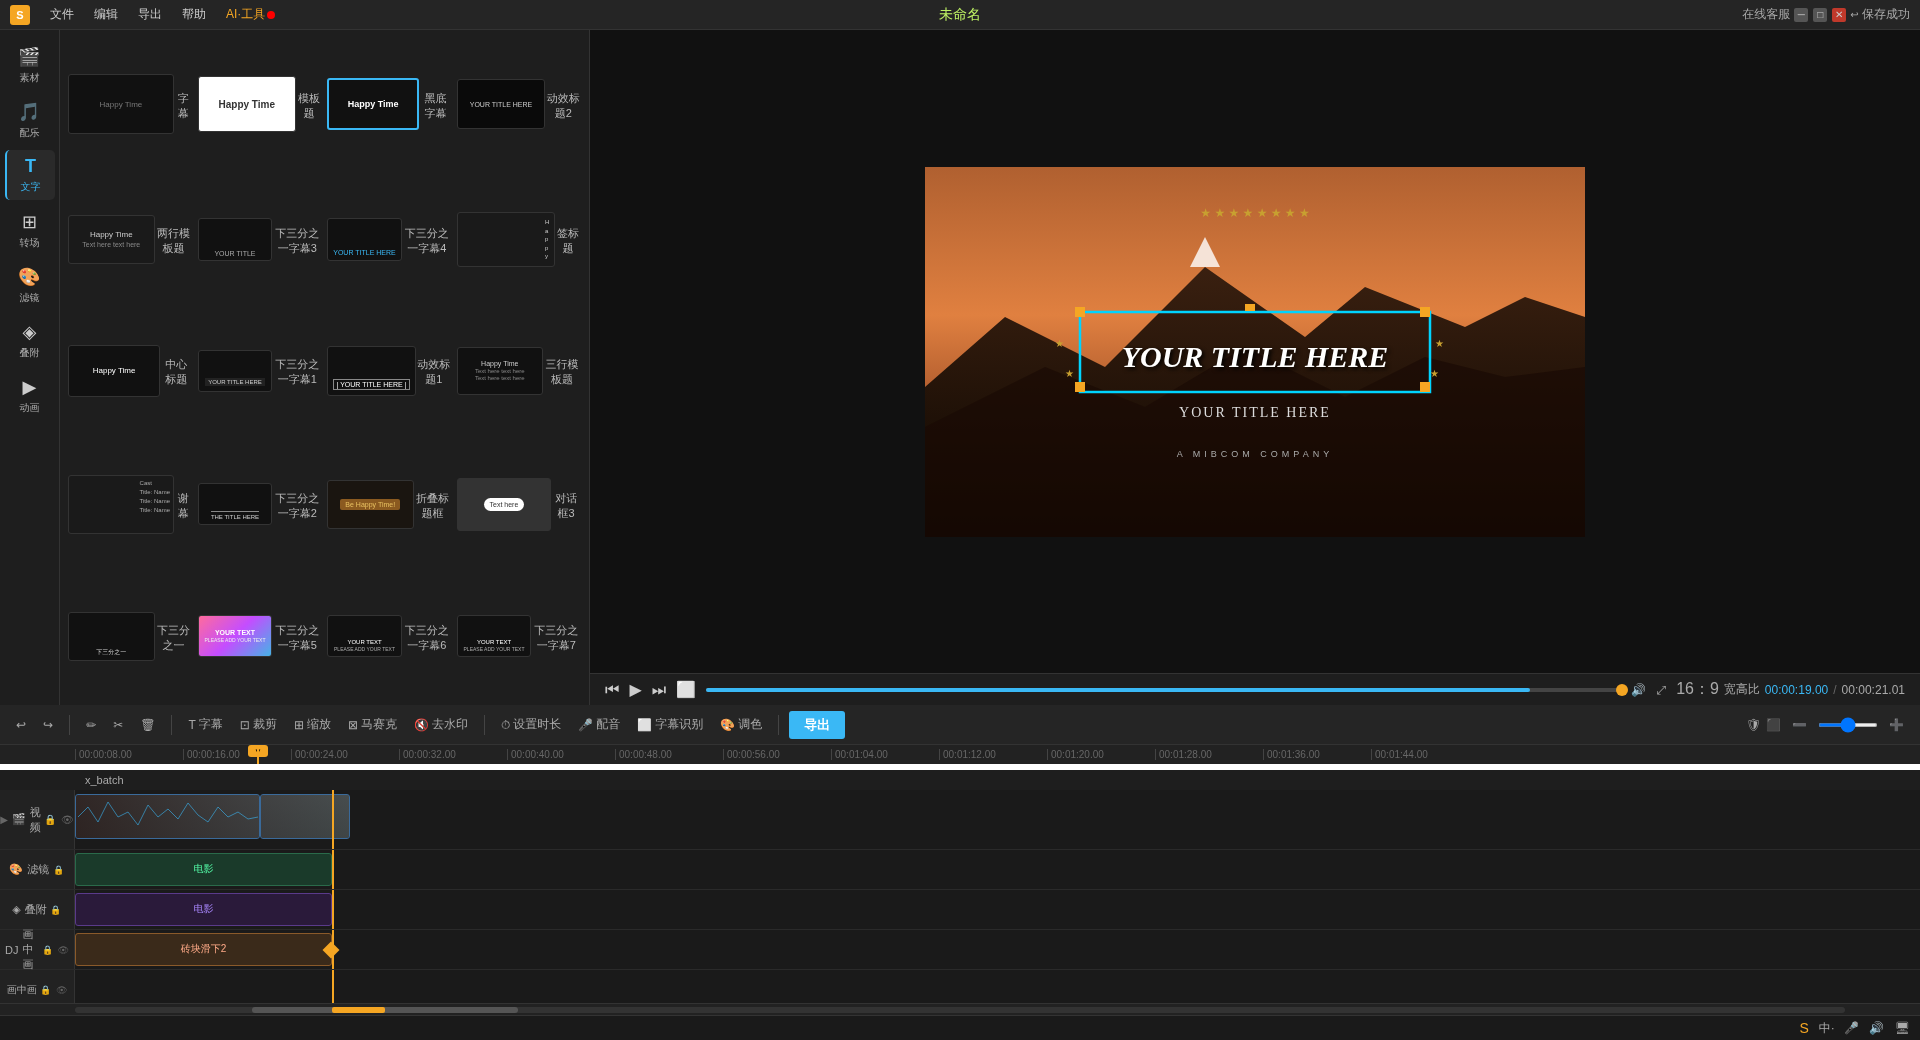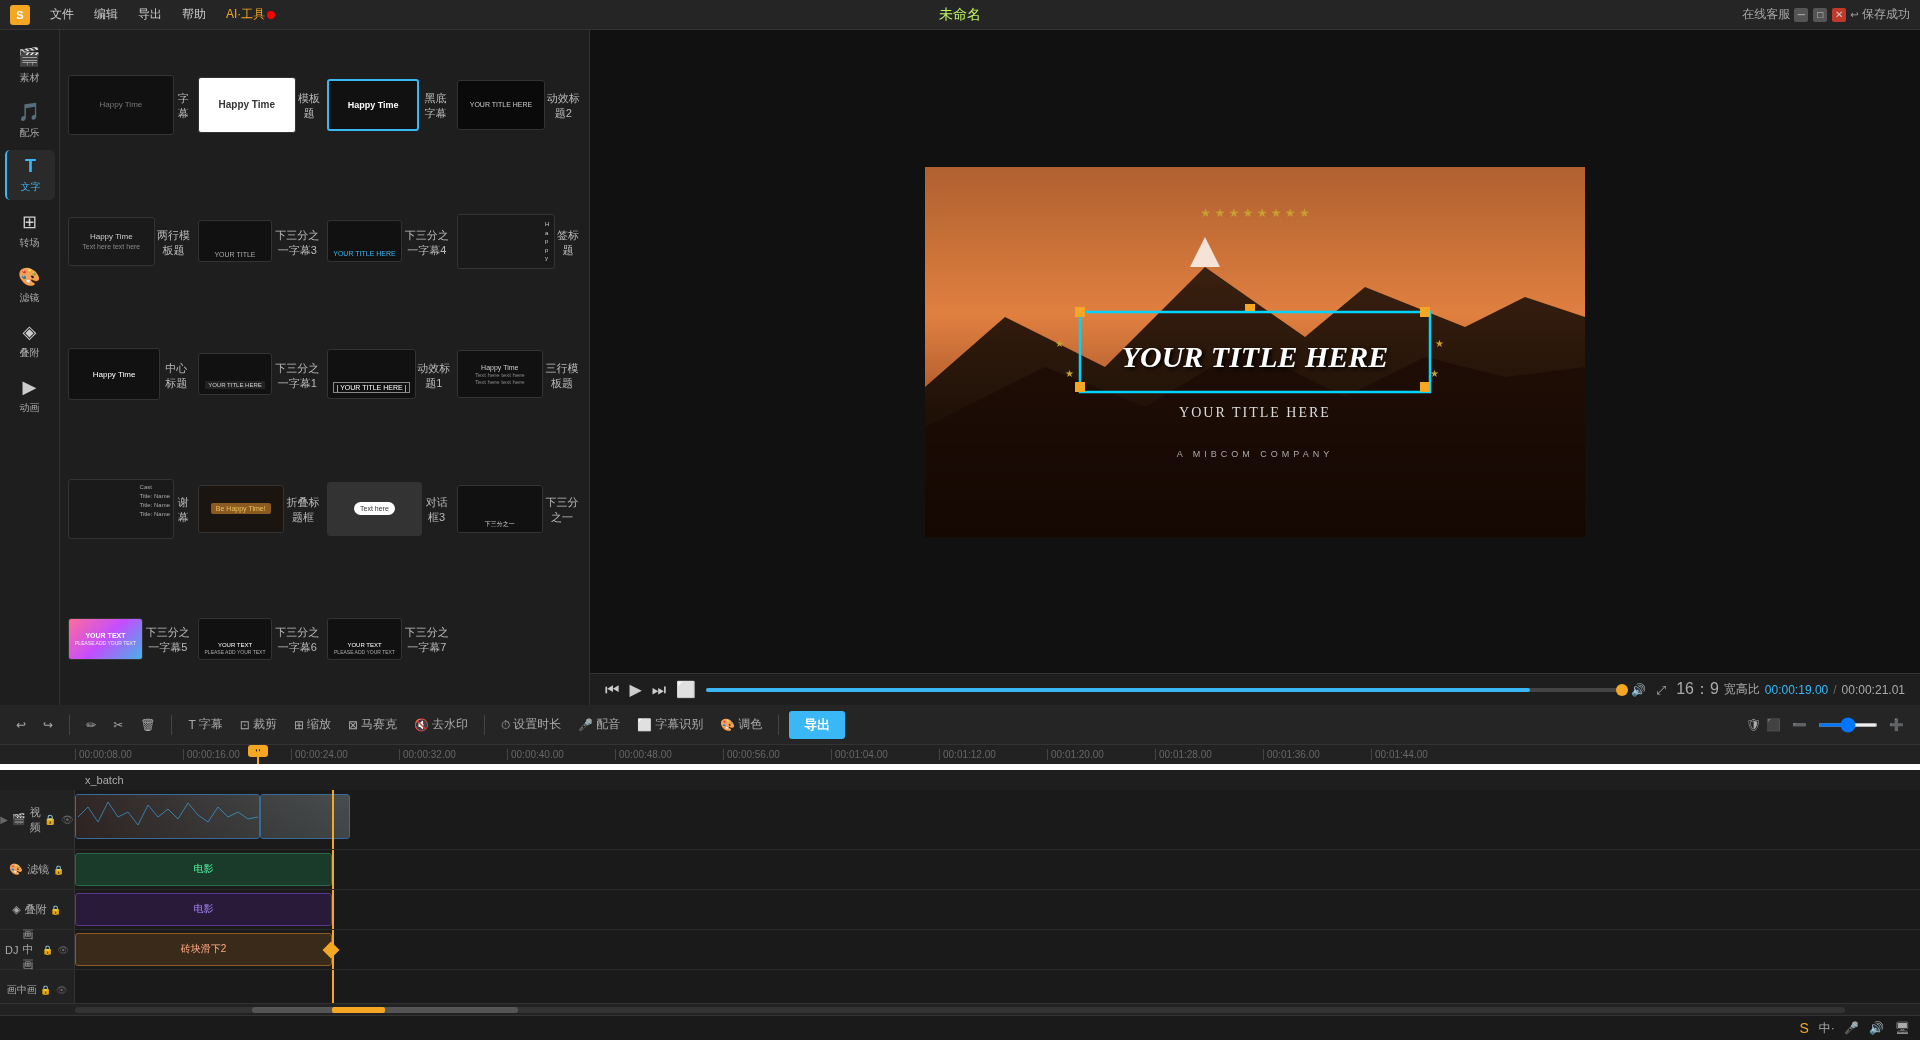--- a/index.html
+++ b/index.html
@@ -255,6 +255,12 @@
           </div>
         </div>
         <div class="template-name">谢幕</div>
+      </div>
+      <div class="template-item">
+        <div class="template-thumb" style="background:#111;display:flex;align-items:flex-end;justify-content:center;padding-bottom:4px;">
+          <span style="font-size:6px;color:#ccc;border-top:1px solid #888;padding-top:2px;">THE TITLE HERE</span>
+        </div>
+        <div class="template-name">下三分之一字幕2</div>
       </div>
       <div class="template-item">
         <div class="template-thumb" style="background:#1a1510;display:flex;align-items:center;justify-content:center;">

